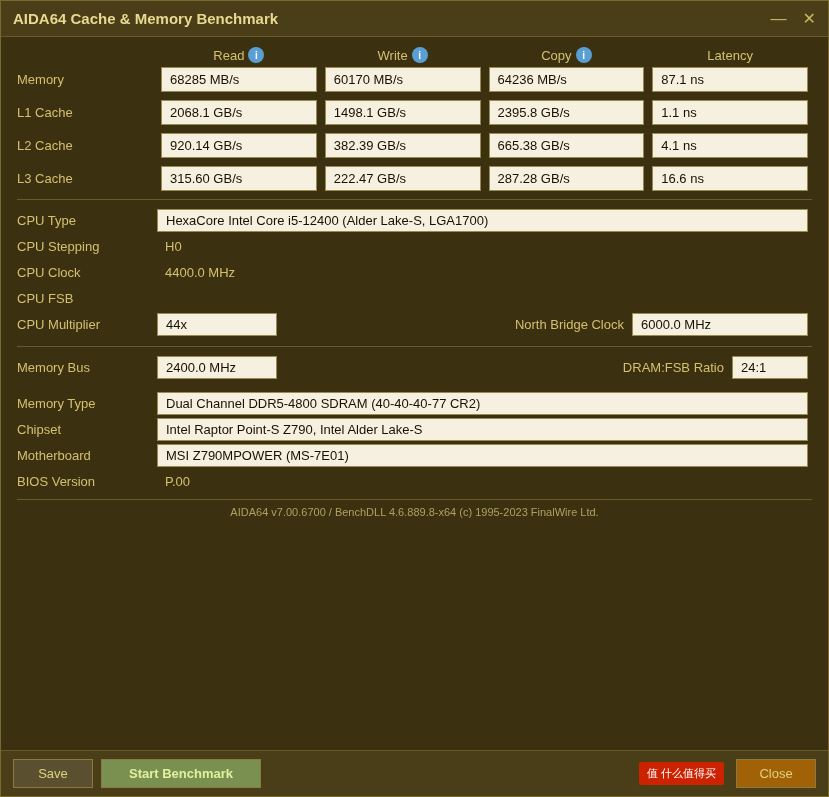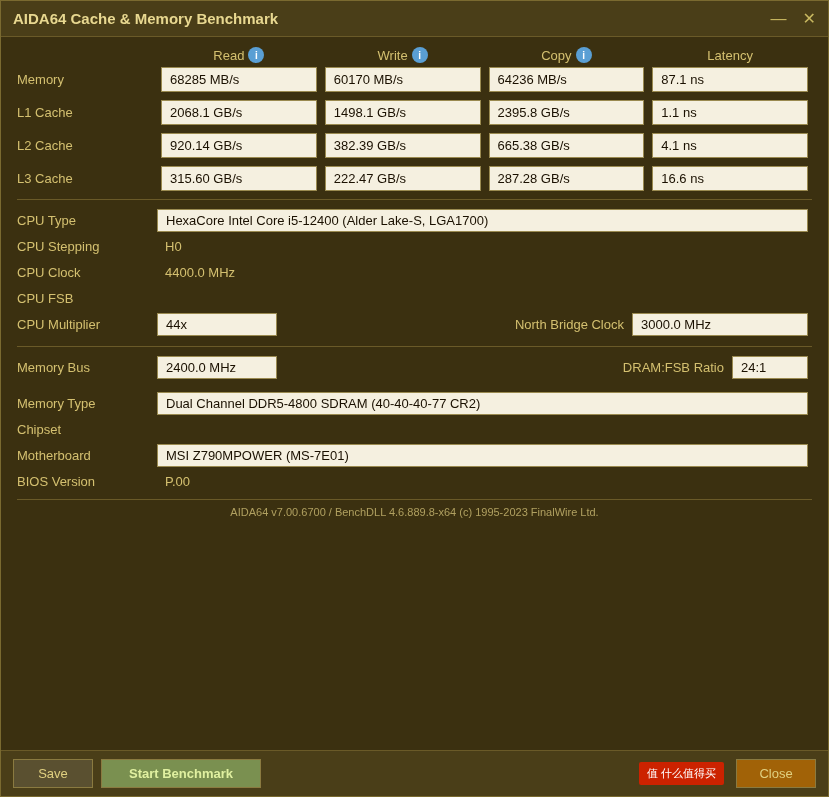--- a/index.html
+++ b/index.html
@@ -291,7 +291,7 @@
         <div class="info-label">CPU Multiplier</div>
         <div class="info-value" style="width:120px;">44x</div>
         <div class="right-label">North Bridge Clock</div>
-        <div class="info-value">3000.0 MHz</div>
+        <div class="info-value">6000.0 MHz</div>
       </div>
     </div>
 

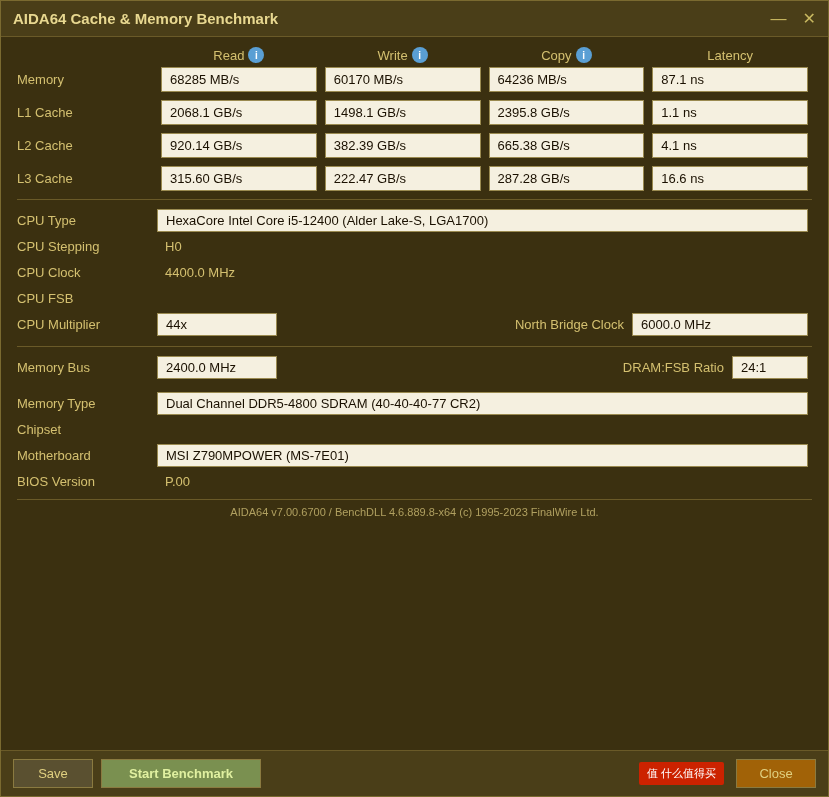--- a/index.html
+++ b/index.html
@@ -312,6 +312,7 @@
       </div>
       <div class="info-row">
         <div class="info-label">Chipset</div>
+        <div class="info-value">Intel Raptor Point-S Z790, Intel Alder Lake-S</div>
       </div>
       <div class="info-row">
         <div class="info-label">Motherboard</div>

